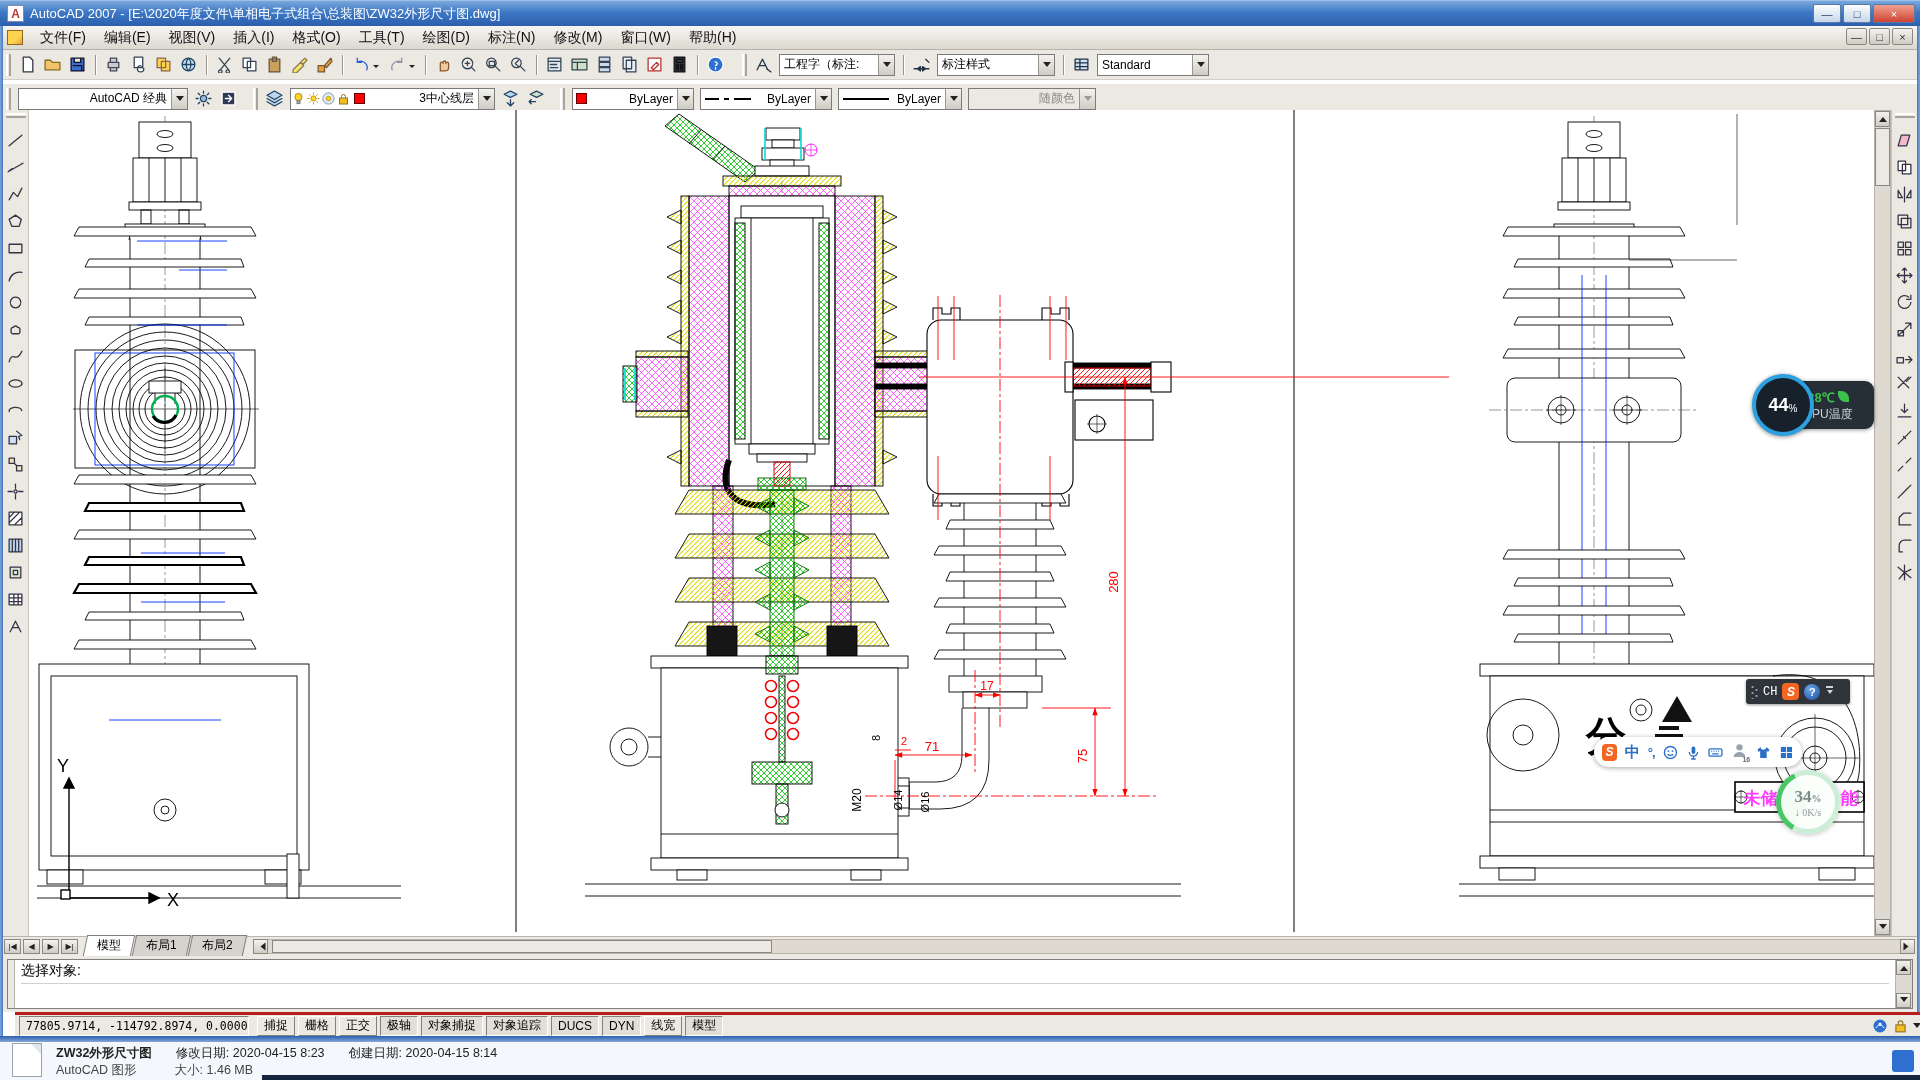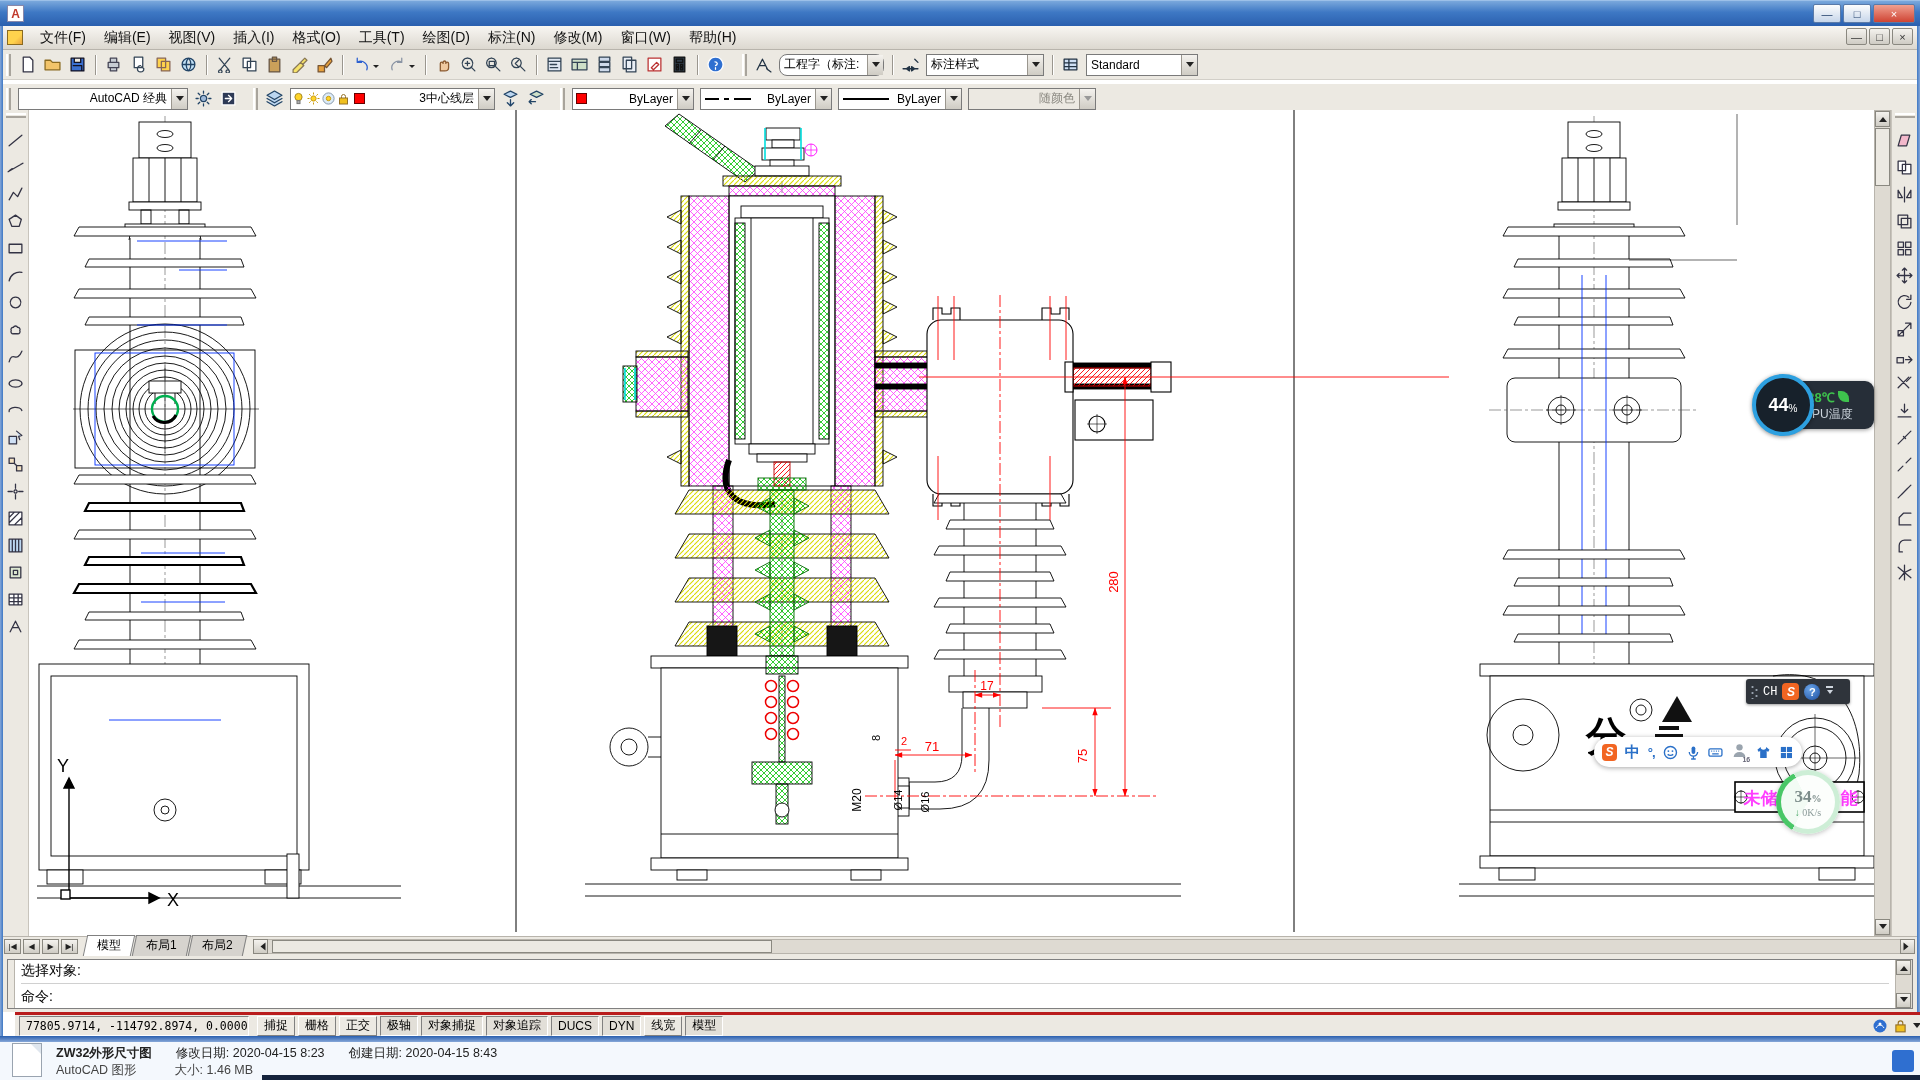--- a/index.html
+++ b/index.html
@@ -135,6 +135,7 @@
 
   <div id="titlebar">
     <span class="appicon">A</span>
+    <span>AutoCAD 2007 - [E:\2020年度文件\单相电子式组合\总装图\ZW32外形尺寸图.dwg]</span>
     <span id="titlebtns">
       <span class="winbtn">—</span>
       <span class="winbtn">□</span>

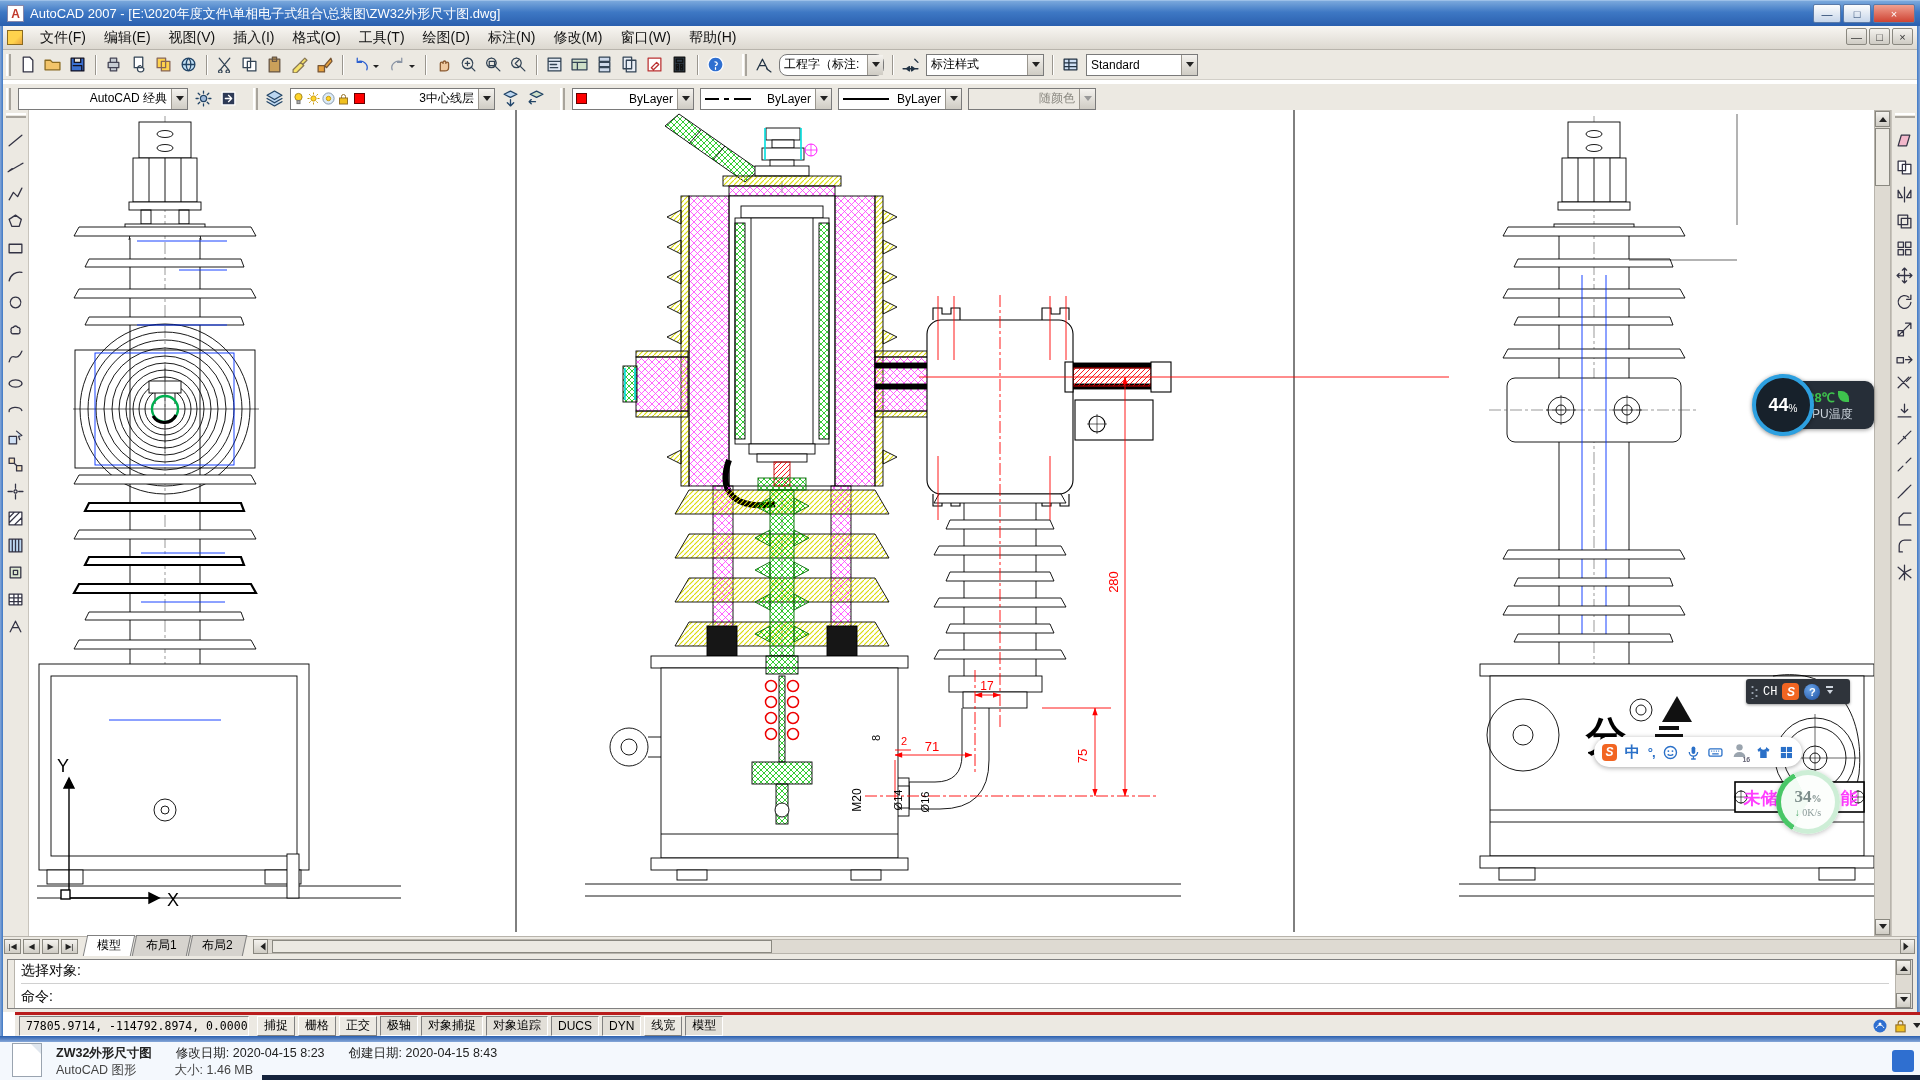--- a/index.html
+++ b/index.html
@@ -304,7 +304,7 @@
           <path class="gly" d="M2 13L7 3l5 10M4.5 9h5M11 12l4 3" fill="none" stroke="#234"></path>
         </svg>
     </button>
-    <span class="combo" style="width:105px;border-radius:8px;">
+    <span class="combo" style="width:116px;">
       <span class="val">工程字（标注:</span>
       <span class="db">
           <span class="tri"></span>

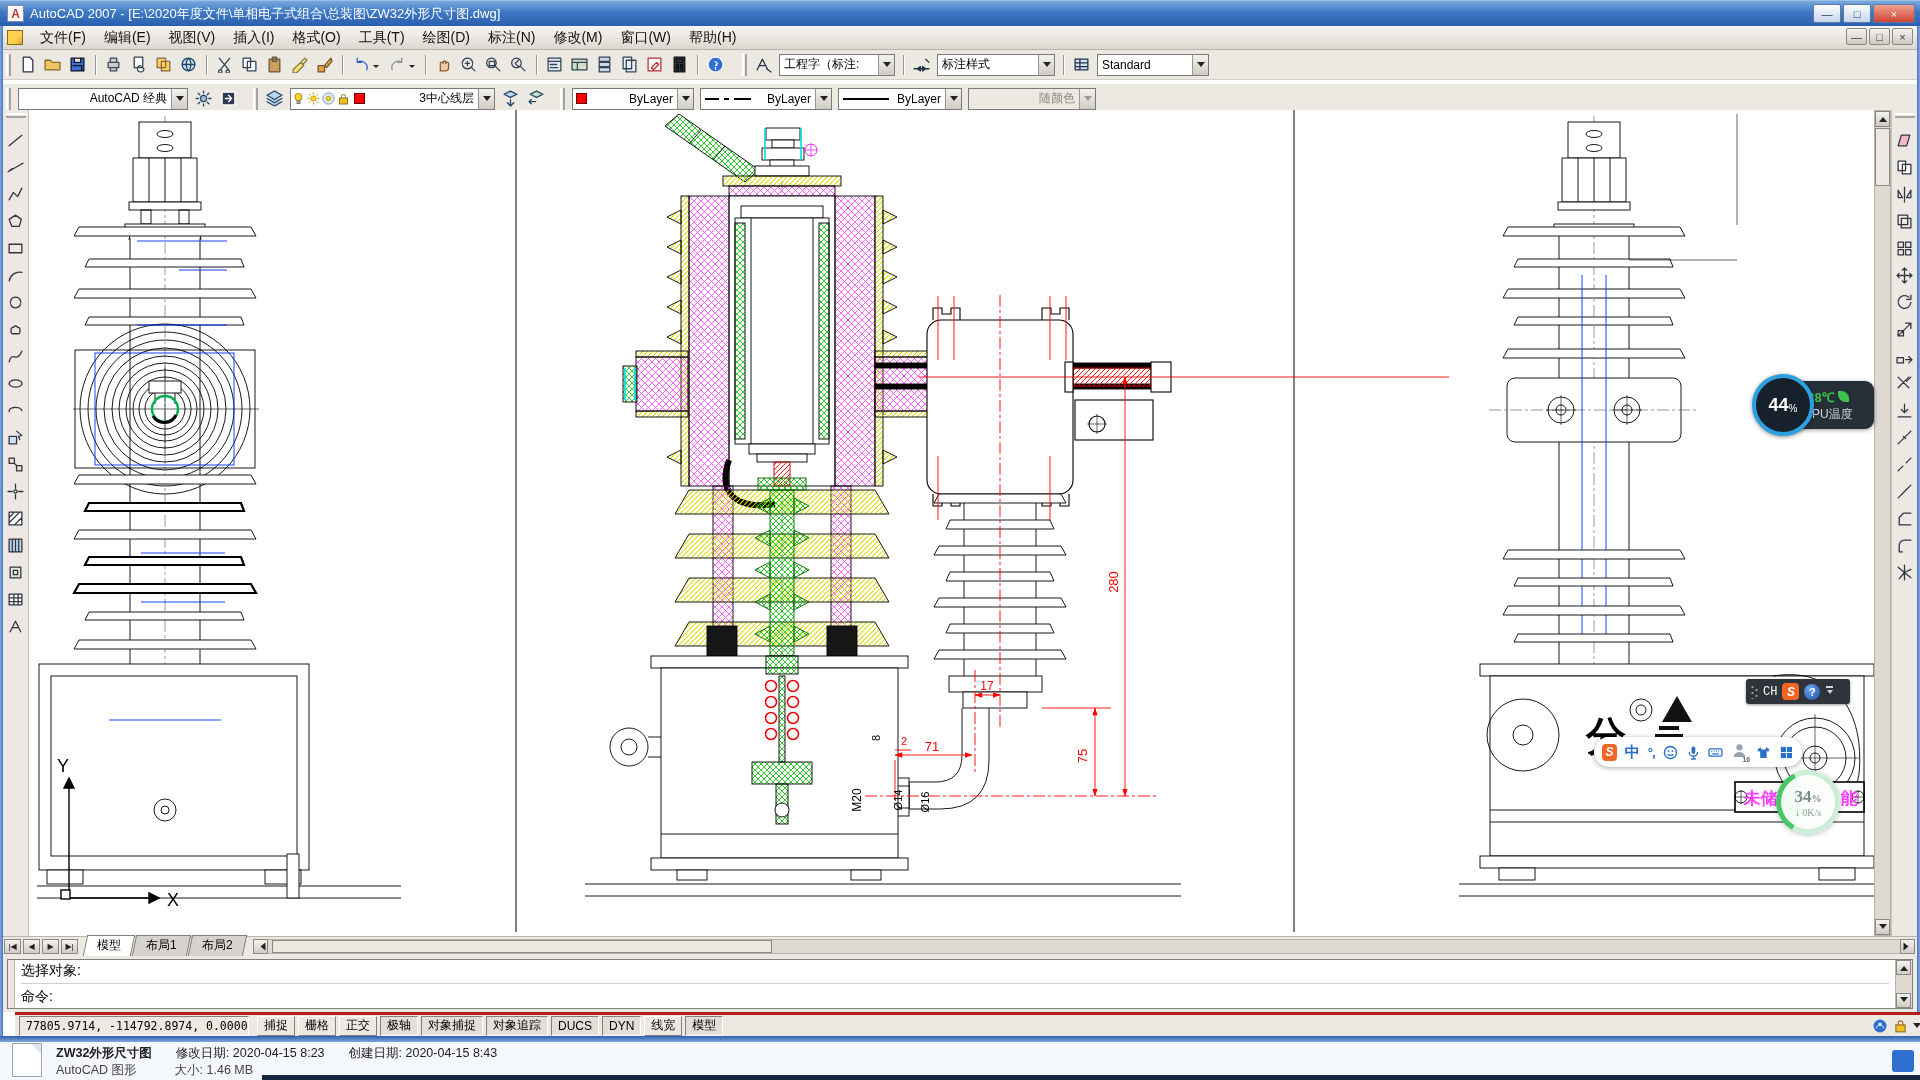--- a/index.html
+++ b/index.html
@@ -996,7 +996,6 @@
       <div class="grip2"></div>
       <div class="lines">
         <div class="hist">选择对象:</div>
-        <div class="prompt">命令:</div>
       </div>
       <div class="csb">
         <div class="sbarrow" style="width:15px;height:15px;">

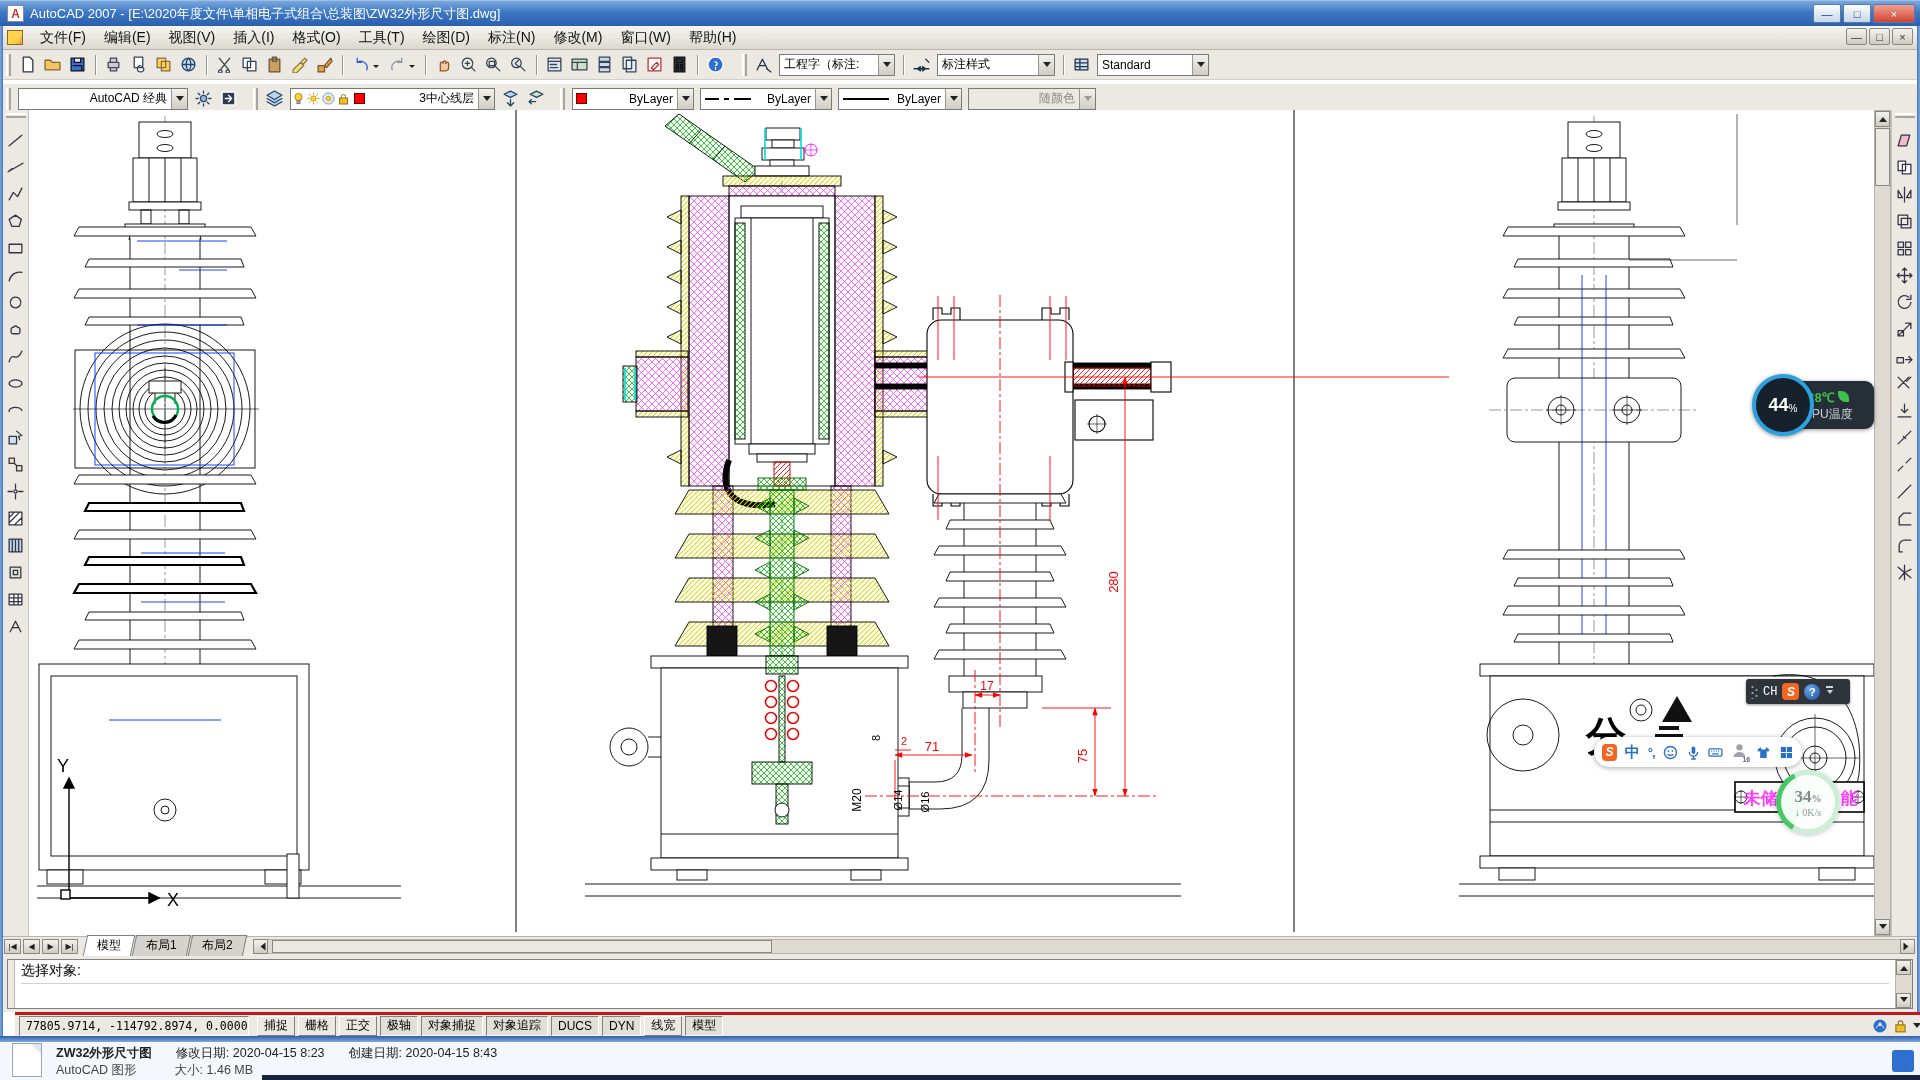--- a/index.html
+++ b/index.html
@@ -1063,7 +1063,7 @@
     <div class="l1">
       <b>ZW32外形尺寸图</b>
       <span>修改日期: 2020-04-15 8:23</span>
-      <span>创建日期: 2020-04-15 8:43</span>
+      <span>创建日期: 2020-04-15 8:14</span>
     </div>
     <div class="l2">
       <span>AutoCAD 图形</span>

